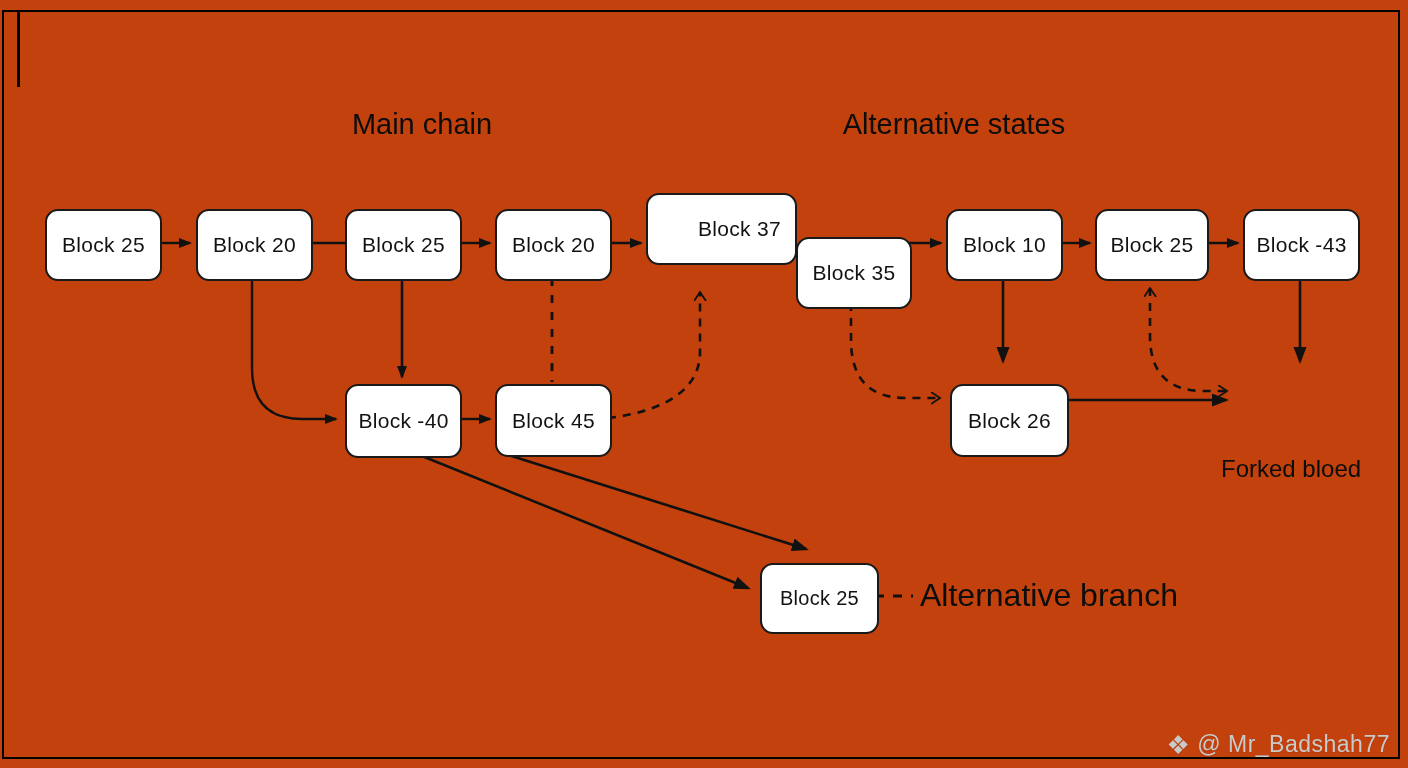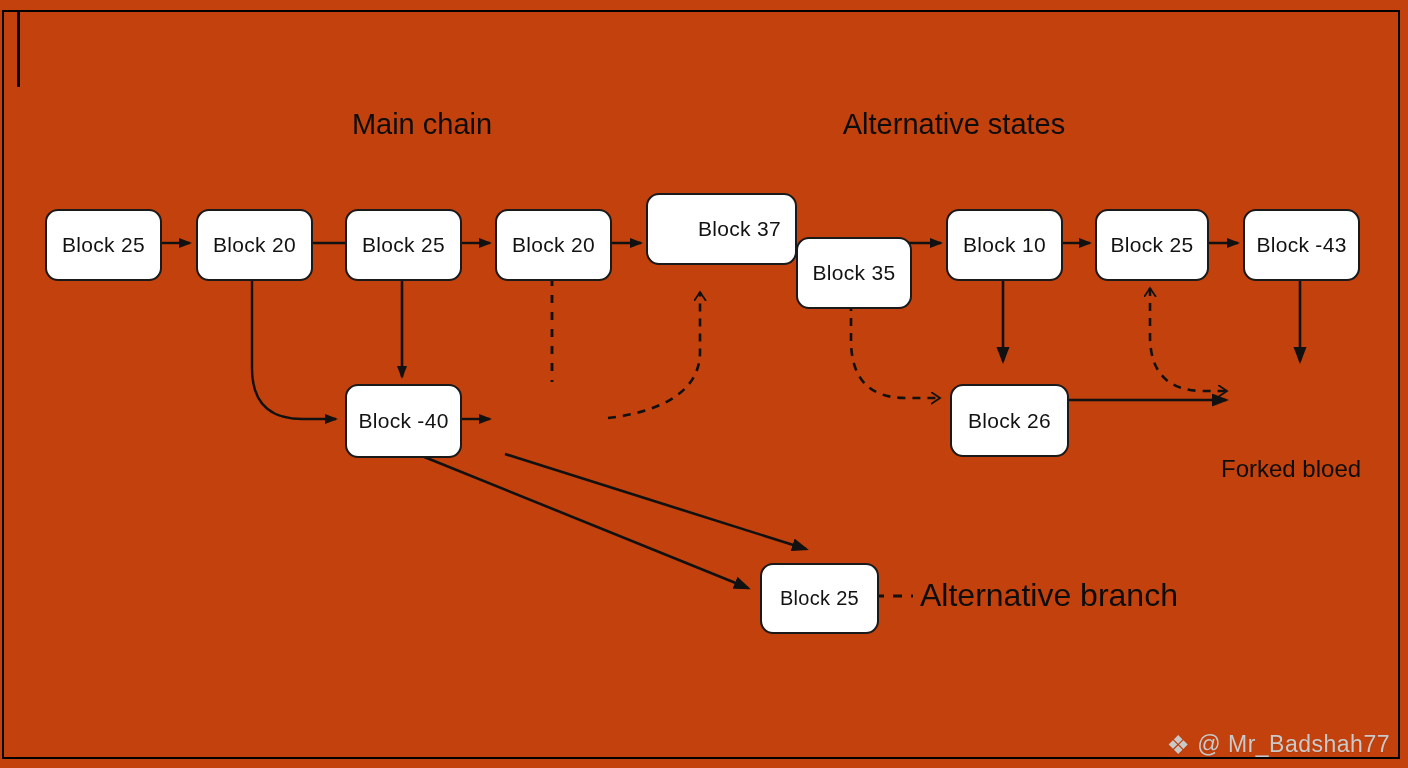--- a/index.html
+++ b/index.html
@@ -94,6 +94,7 @@
   <div class="block" style="left:1243px;top:209px;width:113px;height:68px;">Block -43</div>
 
   <div class="block" style="left:345px;top:384px;width:113px;height:70px;">Block -40</div>
+  <div class="block" style="left:495px;top:384px;width:113px;height:69px;">Block 45</div>
 
   <div class="block" style="left:950px;top:384px;width:115px;height:69px;">Block 26</div>
   <div class="caption forked-caption" style="left:1221px;top:455px;">Forked bloed</div>

